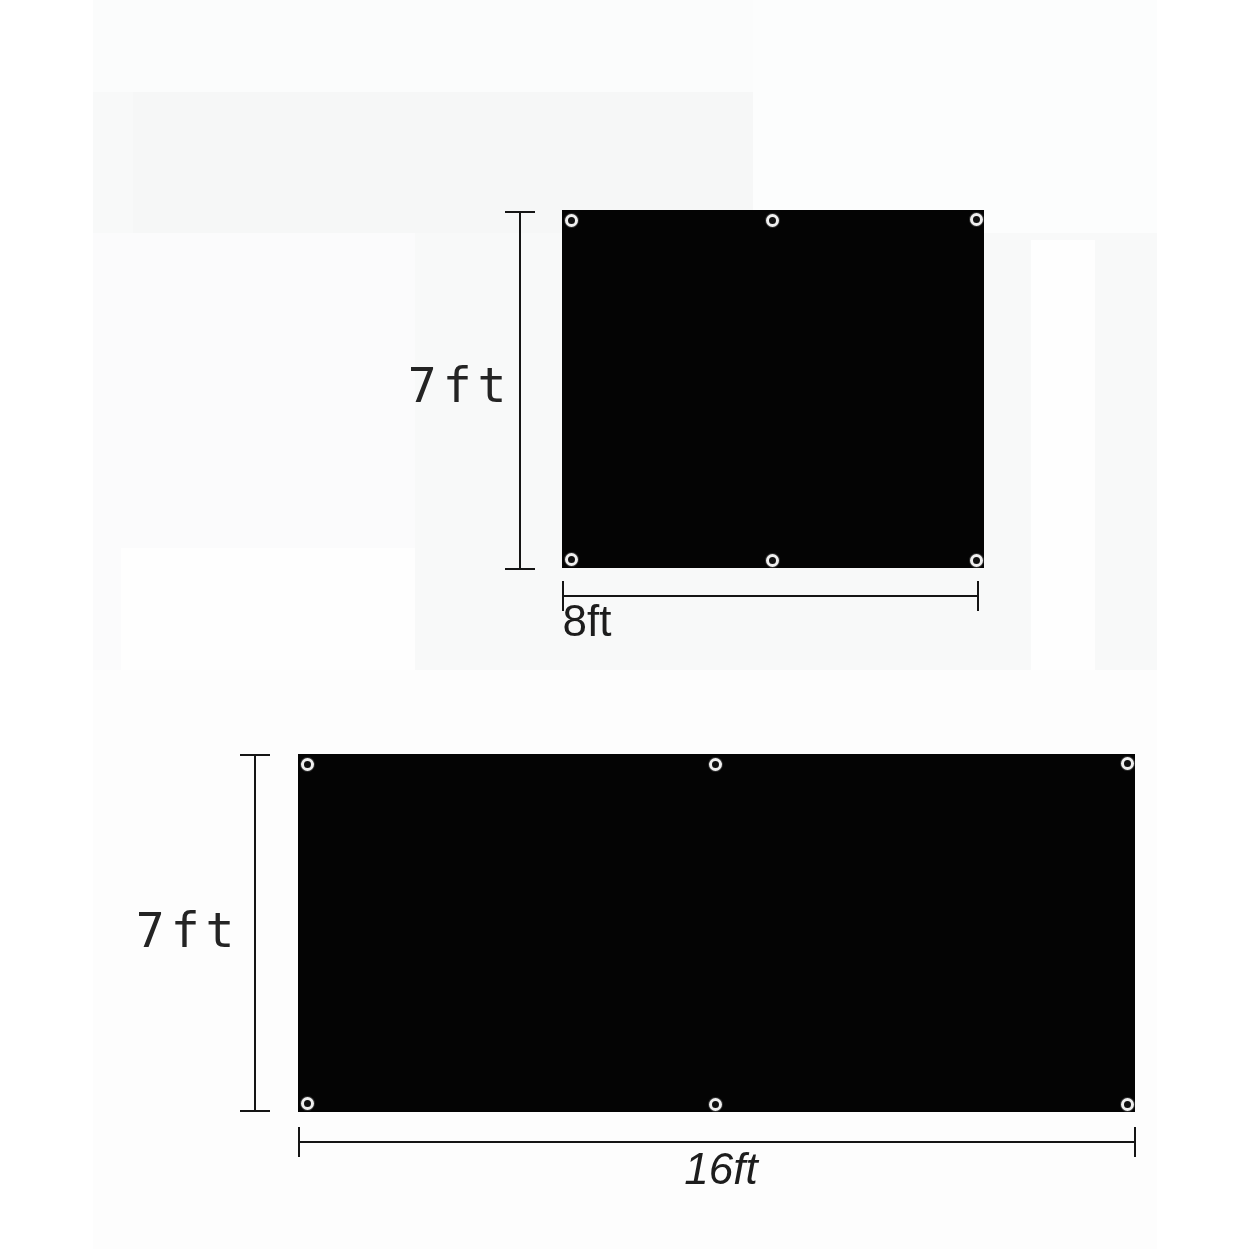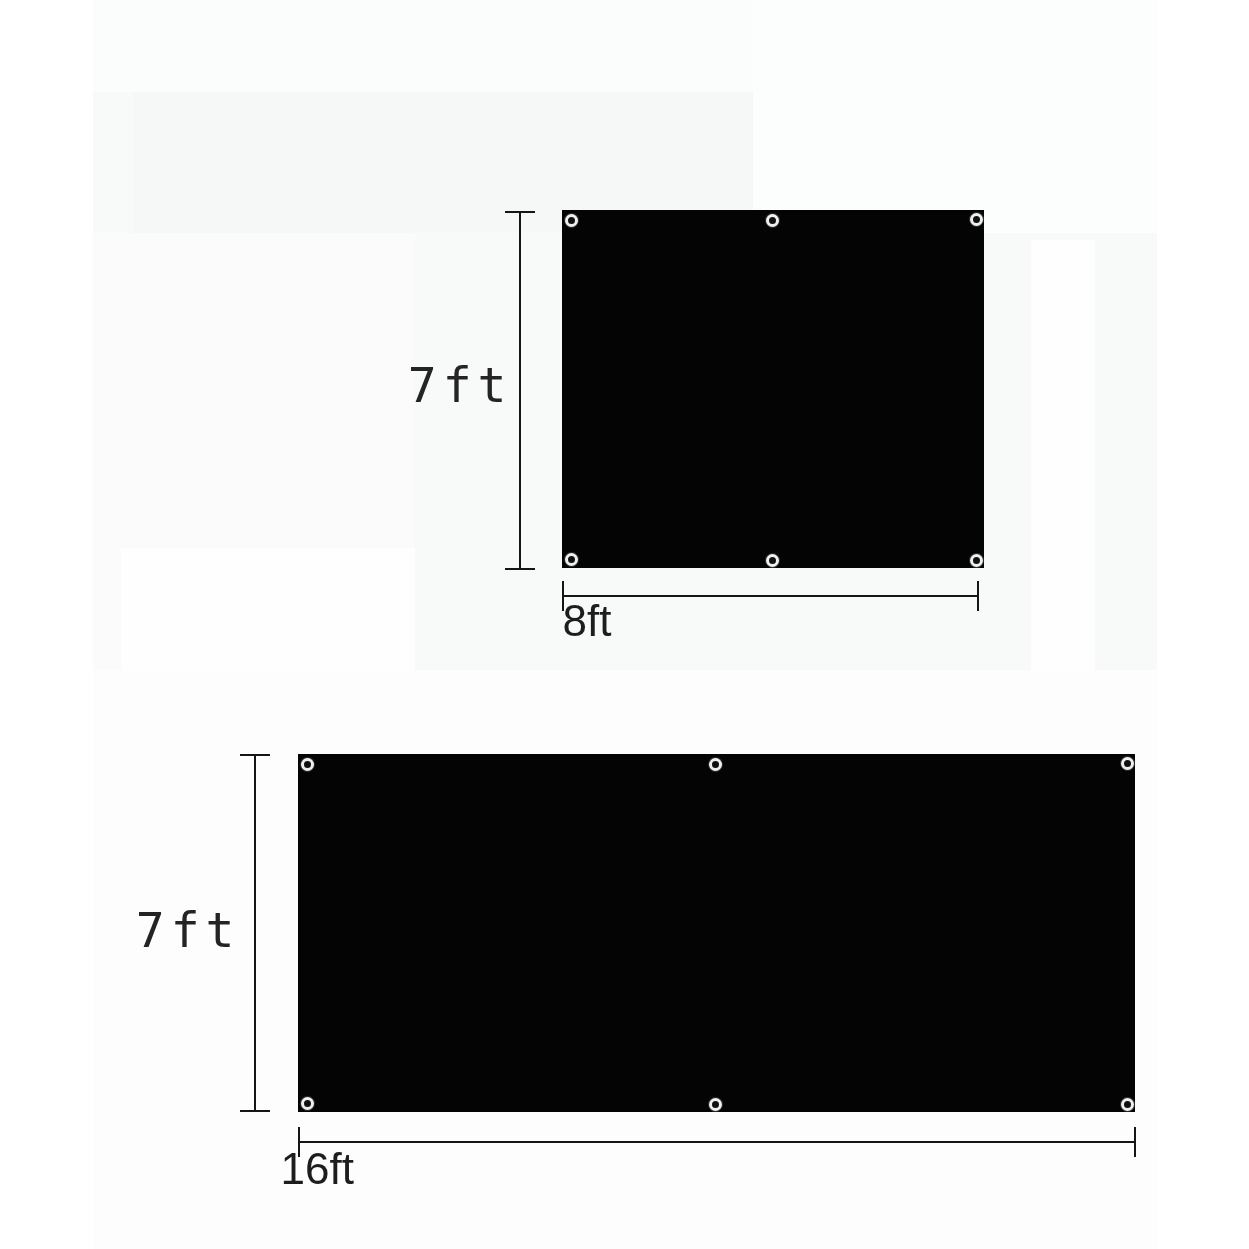--- a/index.html
+++ b/index.html
@@ -75,7 +75,7 @@
     color:#1d1d1d; white-space:nowrap;
   }
   .f1 .hlabel { left:470px; top:598px;  width:416px; text-align:left; }
-  .f2 .hlabel { left:188px; top:1146px; width:837px; text-align:left; }
+  .f2 .hlabel { left:210px; top:1146px; width:837px; text-align:center;font-style:italic; }
 </style>
 </head>
 <body>

